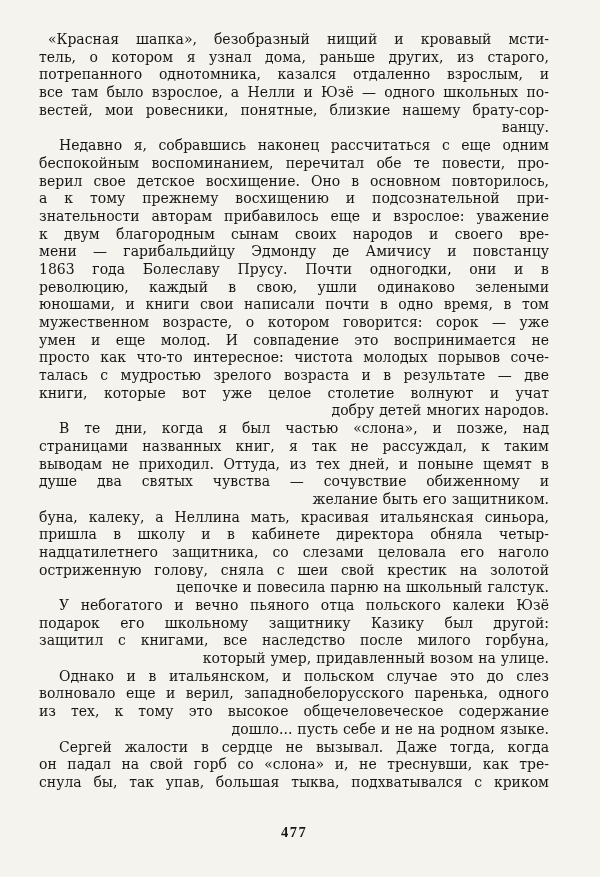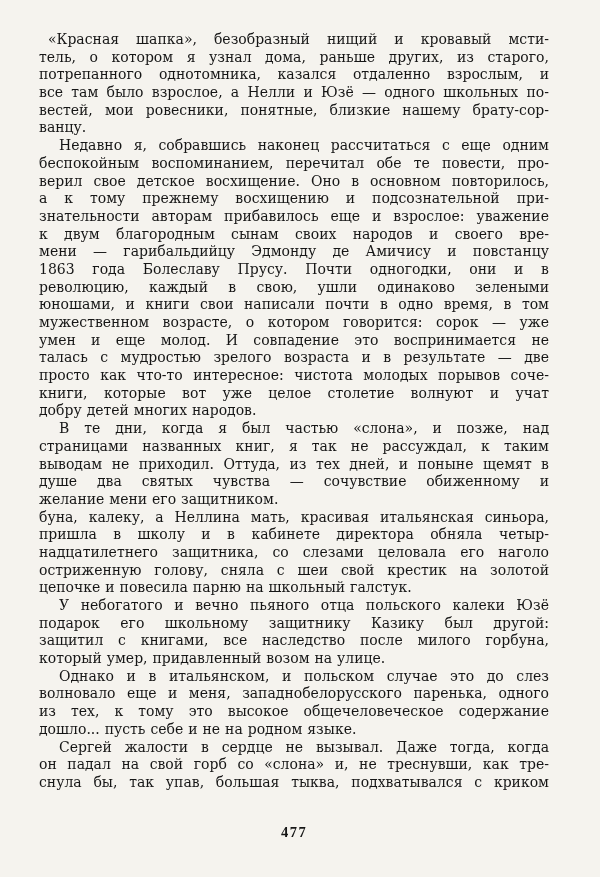--- a/index.html
+++ b/index.html
@@ -29,7 +29,7 @@
     height: 17.7px;
     white-space: normal;
     overflow: visible;
-    text-align: left;
+    text-align: right;
     word-spacing: 0.5px;
   }
   .line.just {

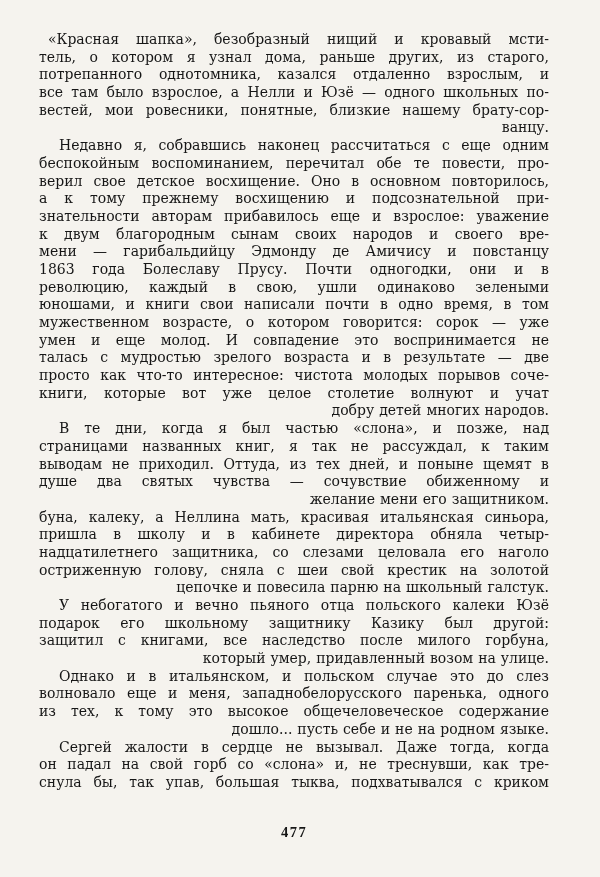--- a/index.html
+++ b/index.html
@@ -77,8 +77,8 @@
       <div class="line just">юношами, и книги свои написали почти в одно время, в том</div>
       <div class="line just">мужественном возрасте, о котором говорится: сорок — уже</div>
       <div class="line just">умен и еще молод. И совпадение это воспринимается не</div>
+      <div class="line just">просто как что-то интересное: чистота молодых порывов соче-</div>
       <div class="line just">талась с мудростью зрелого возраста и в результате — две</div>
-      <div class="line just">просто как что-то интересное: чистота молодых порывов соче-</div>
       <div class="line just">книги, которые вот уже целое столетие волнуют и учат</div>
       <div class="line">добру детей многих народов.</div>
       <div class="line just ind">В те дни, когда я был частью «слона», и позже, над</div>

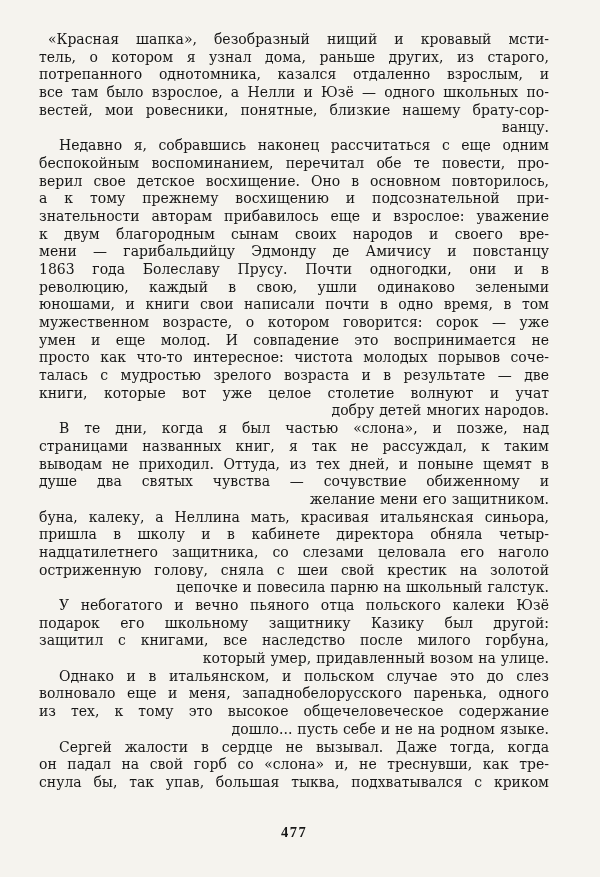--- a/index.html
+++ b/index.html
@@ -85,7 +85,7 @@
       <div class="line just">страницами названных книг, я так не рассуждал, к таким</div>
       <div class="line just">выводам не приходил. Оттуда, из тех дней, и поныне щемят в</div>
       <div class="line just">душе два святых чувства — сочувствие обиженному и</div>
-      <div class="line">желание мени его защитником.</div>
+      <div class="line">желание быть его защитником.</div>
       <div class="line just">буна, калеку, а Неллина мать, красивая итальянская синьора,</div>
       <div class="line just">пришла в школу и в кабинете директора обняла четыр-</div>
       <div class="line just">надцатилетнего защитника, со слезами целовала его наголо</div>

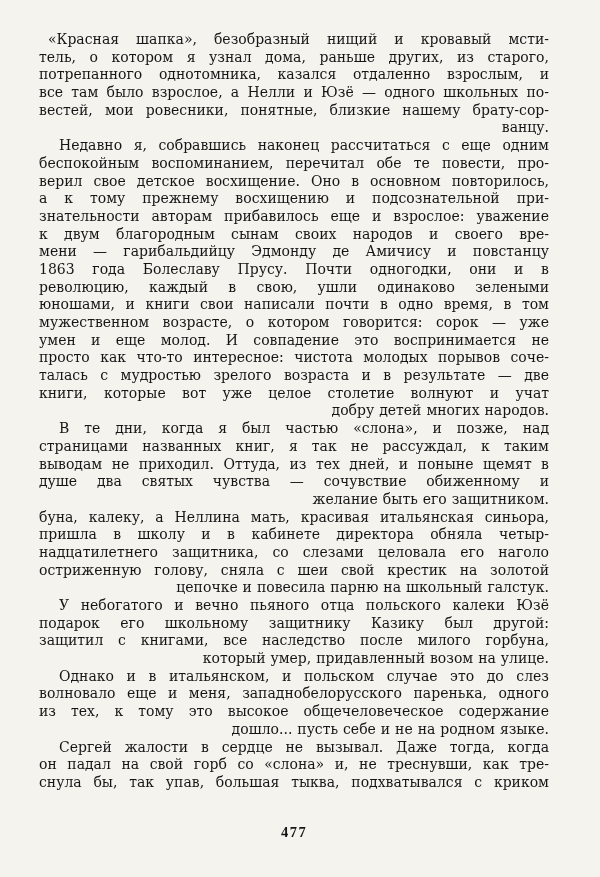--- a/index.html
+++ b/index.html
@@ -96,7 +96,7 @@
       <div class="line just">защитил с книгами, все наследство после милого горбуна,</div>
       <div class="line">который умер, придавленный возом на улице.</div>
       <div class="line just ind">Однако и в итальянском, и польском случае это до слез</div>
-      <div class="line just">волновало еще и меня, западнобелорусского паренька, одного</div>
+      <div class="line just">волновало еще и верил, западнобелорусского паренька, одного</div>
       <div class="line just">из тех, к тому это высокое общечеловеческое содержание</div>
       <div class="line">дошло... пусть себе и не на родном языке.</div>
       <div class="line just ind">Сергей жалости в сердце не вызывал. Даже тогда, когда</div>

